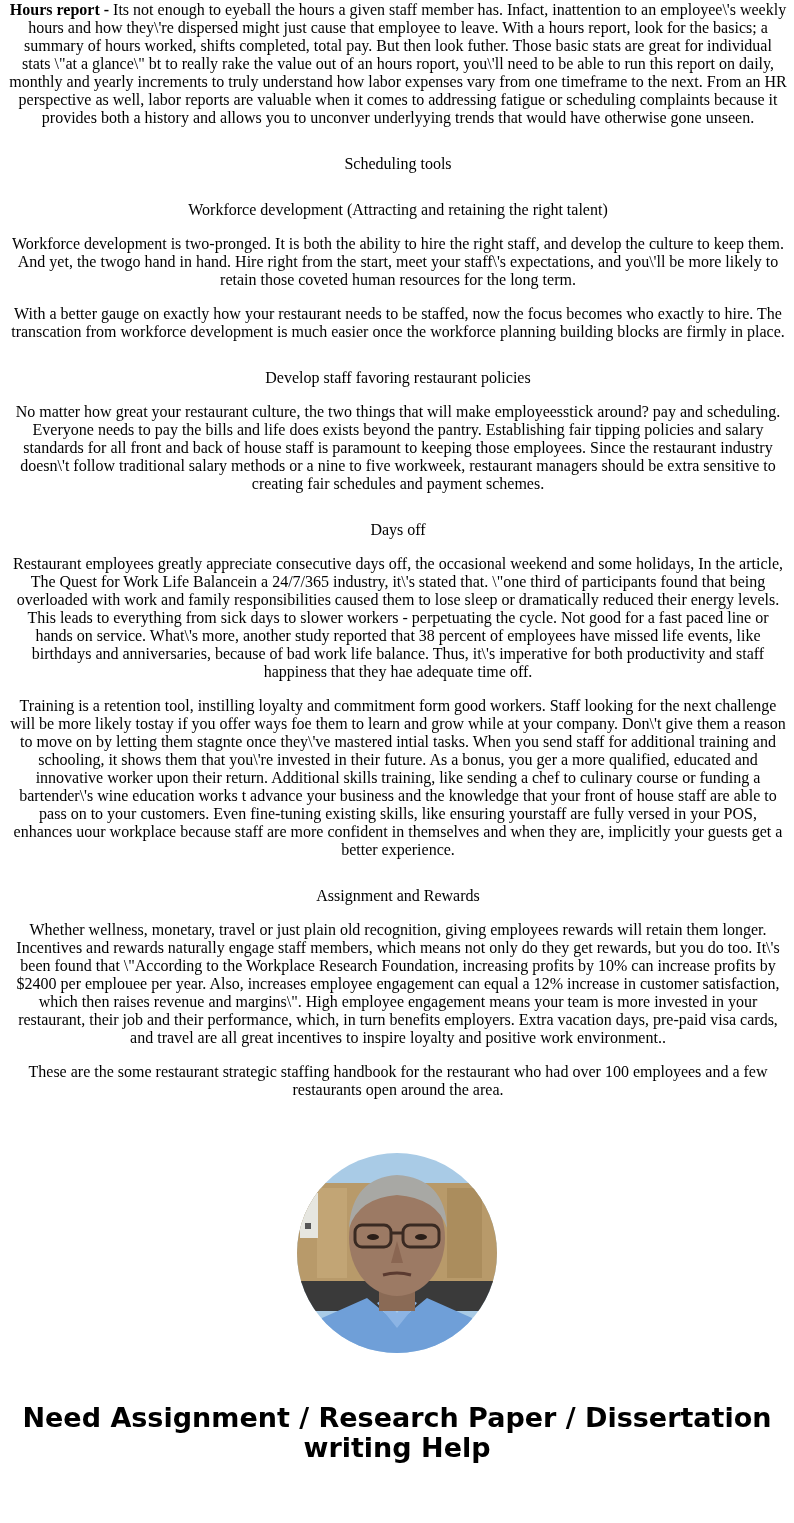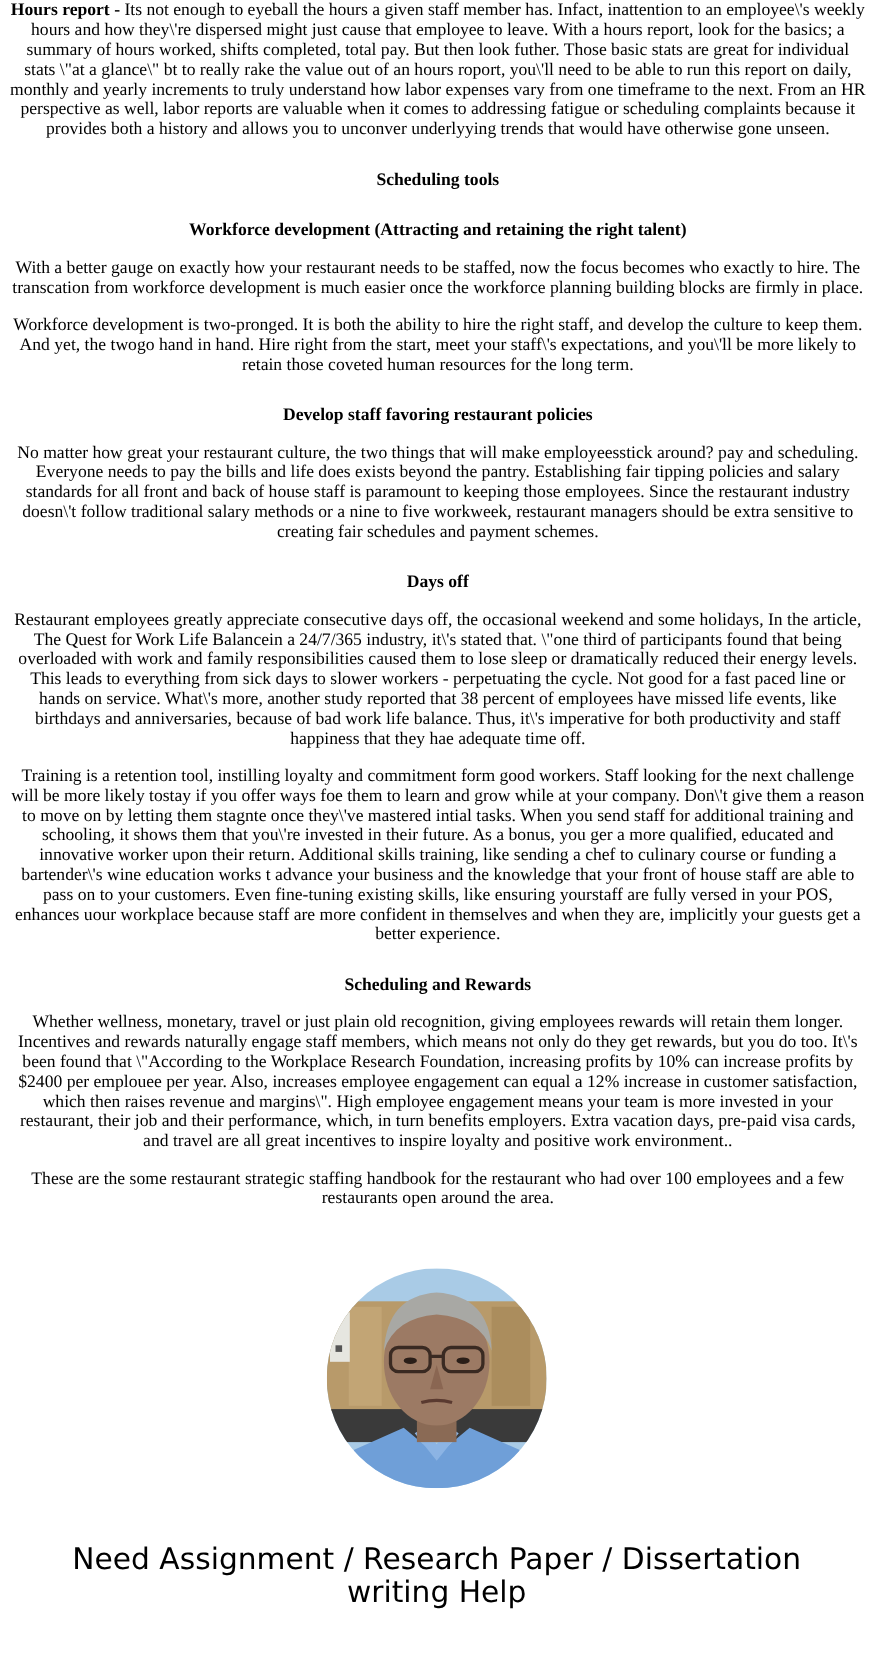--- a/index.html
+++ b/index.html
@@ -28,7 +28,7 @@
     margin: 0 0 16px 0;
   }
   .article p.heading {
-    font-weight: bold;
+    font-weight: normal;
     margin-top: 28px;
   }
   .inline-heading {

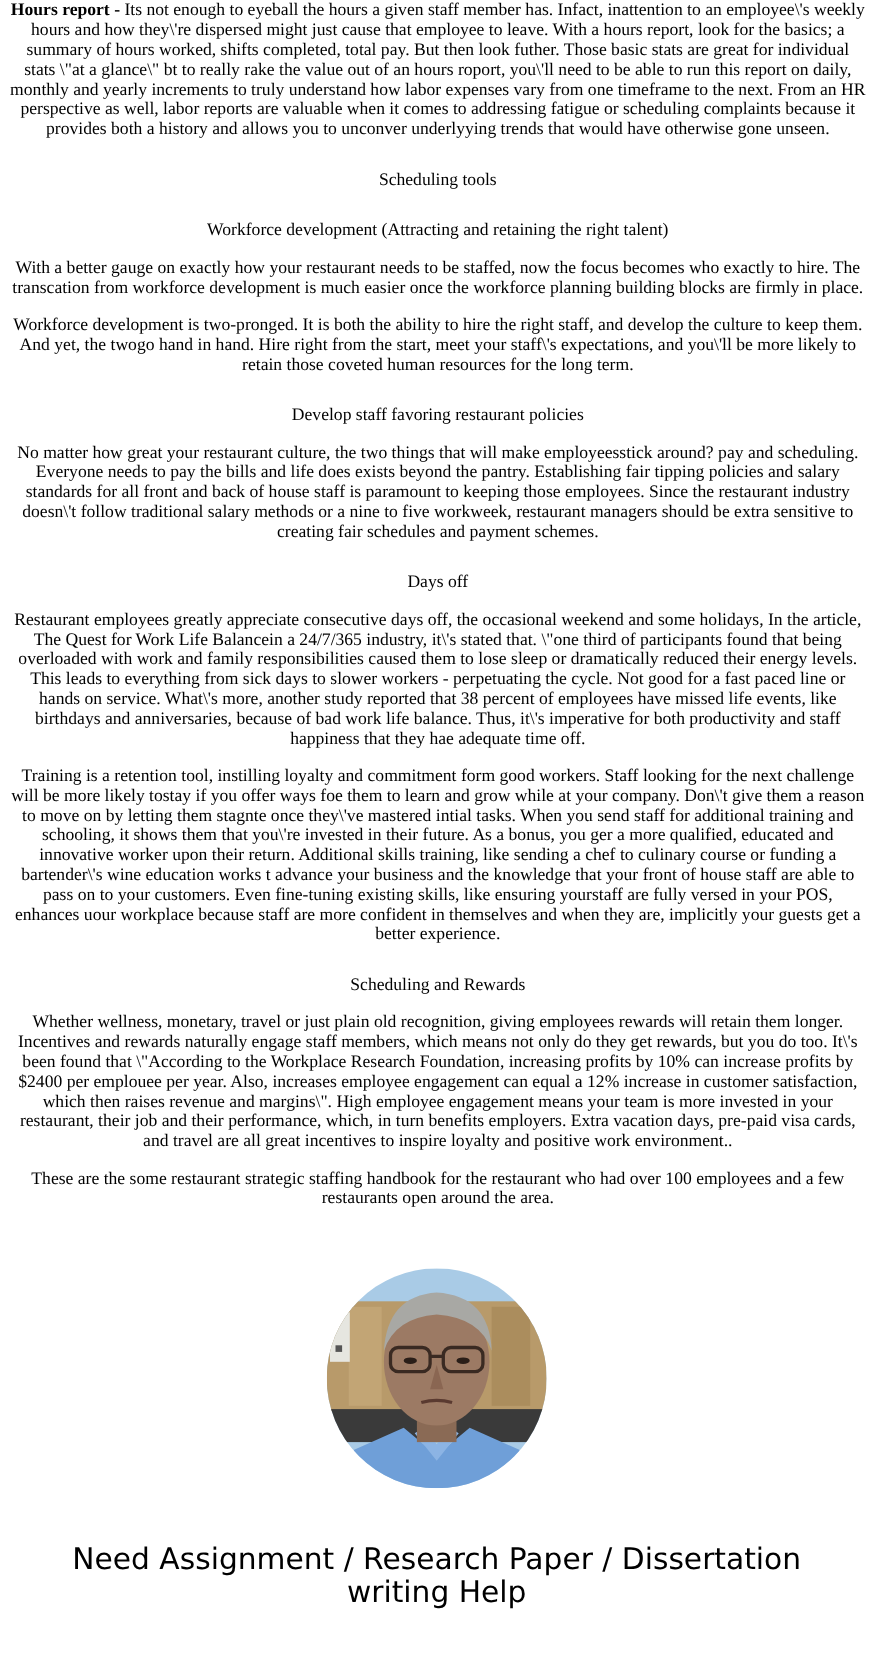--- a/index.html
+++ b/index.html
@@ -73,8 +73,8 @@
   <p class="heading">Scheduling tools</p>
 
   <p class="heading">Workforce development (Attracting and retaining the right talent)</p>
+  <p>Workforce development is two-pronged. It is both the ability to hire the right staff, and develop the culture to keep them. And yet, the twogo hand in hand. Hire right from the start, meet your staff\'s expectations, and you\'ll be more likely to retain those coveted human resources for the long term.</p>
   <p>With a better gauge on exactly how your restaurant needs to be staffed, now the focus becomes who exactly to hire. The transcation from workforce development is much easier once the workforce planning building blocks are firmly in place.</p>
-  <p>Workforce development is two-pronged. It is both the ability to hire the right staff, and develop the culture to keep them. And yet, the twogo hand in hand. Hire right from the start, meet your staff\'s expectations, and you\'ll be more likely to retain those coveted human resources for the long term.</p>
 
   <p class="heading">Develop staff favoring restaurant policies</p>
   <p>No matter how great your restaurant culture, the two things that will make employeesstick around? pay and scheduling. Everyone needs to pay the bills and life does exists beyond the pantry. Establishing fair tipping policies and salary standards for all front and back of house staff is paramount to keeping those employees. Since the restaurant industry doesn\'t follow traditional salary methods or a nine to five workweek, restaurant managers should be extra sensitive to creating fair schedules and payment schemes.</p>

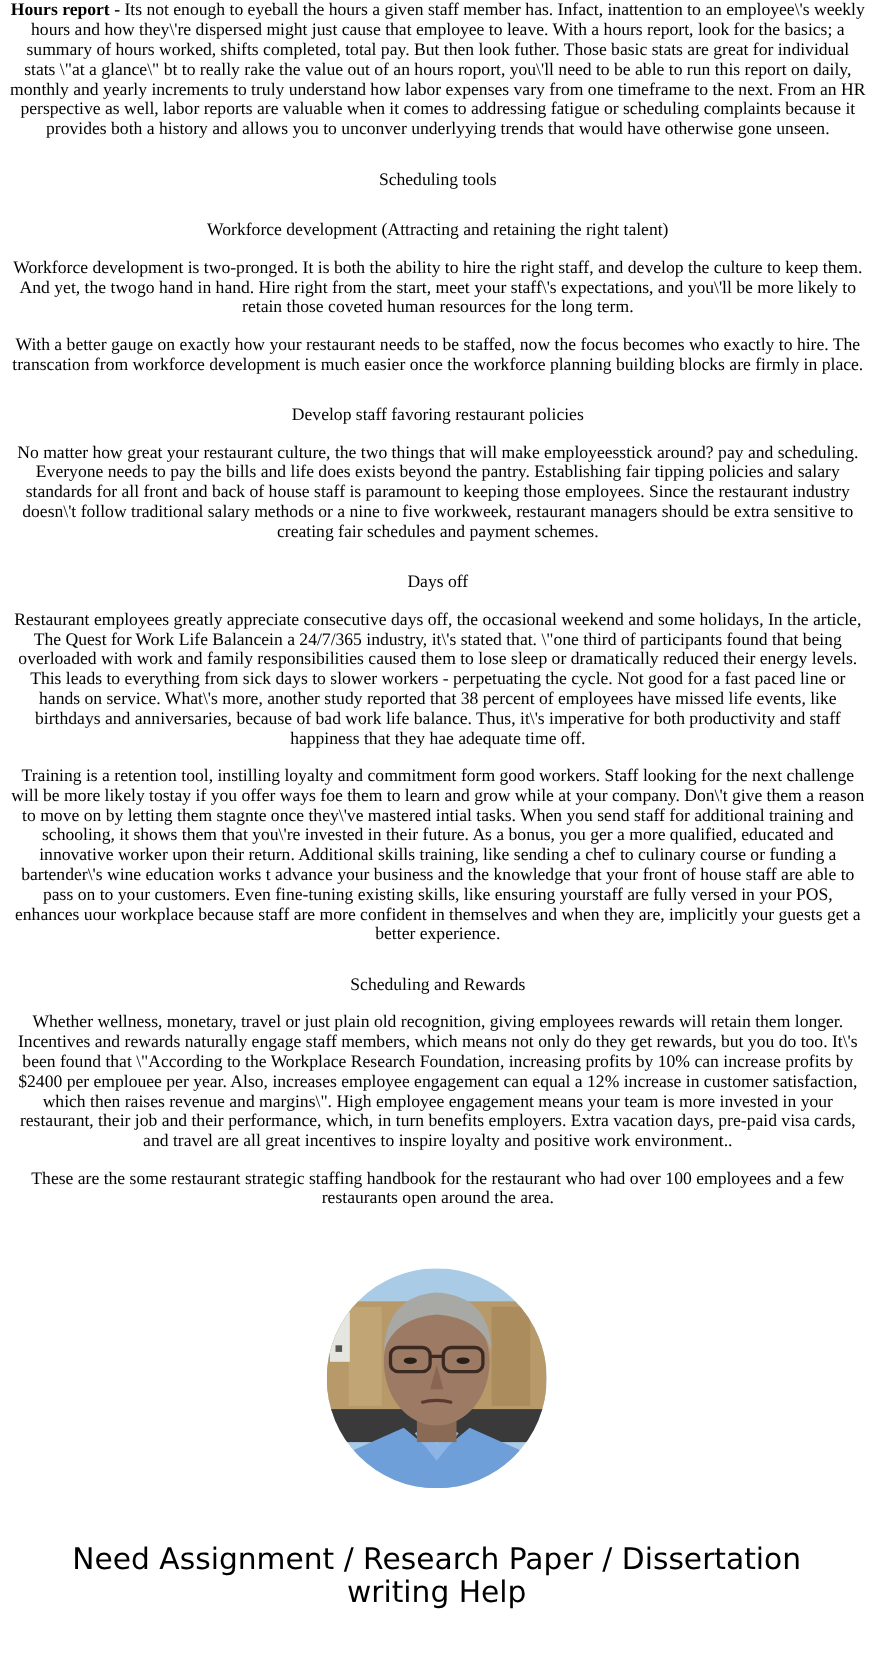--- a/index.html
+++ b/index.html
@@ -84,7 +84,7 @@
 
   <p>Training is a retention tool, instilling loyalty and commitment form good workers. Staff looking for the next challenge will be more likely tostay if you offer ways foe them to learn and grow while at your company. Don\'t give them a reason to move on by letting them stagnte once they\'ve mastered intial tasks. When you send staff for additional training and schooling, it shows them that you\'re invested in their future. As a bonus, you ger a more qualified, educated and innovative worker upon their return. Additional skills training, like sending a chef to culinary course or funding a bartender\'s wine education works t advance your business and the knowledge that your front of house staff are able to pass on to your customers. Even fine-tuning existing skills, like ensuring yourstaff are fully versed in your POS, enhances uour workplace because staff are more confident in themselves and when they are, implicitly your guests get a better experience.</p>
 
-  <p class="heading">Scheduling and Rewards</p>
+  <p class="heading">Assignment and Rewards</p>
   <p>Whether wellness, monetary, travel or just plain old recognition, giving employees rewards will retain them longer. Incentives and rewards naturally engage staff members, which means not only do they get rewards, but you do too. It\'s been found that \"According to the Workplace Research Foundation, increasing profits by 10% can increase profits by $2400 per emplouee per year. Also, increases employee engagement can equal a 12% increase in customer satisfaction, which then raises revenue and margins\". High employee engagement means your team is more invested in your restaurant, their job and their performance, which, in turn benefits employers. Extra vacation days, pre-paid visa cards, and travel are all great incentives to inspire loyalty and positive work environment..</p>
   <p>These are the some restaurant strategic staffing handbook for the restaurant who had over 100 employees and a few restaurants open around the area.</p>
 </div>

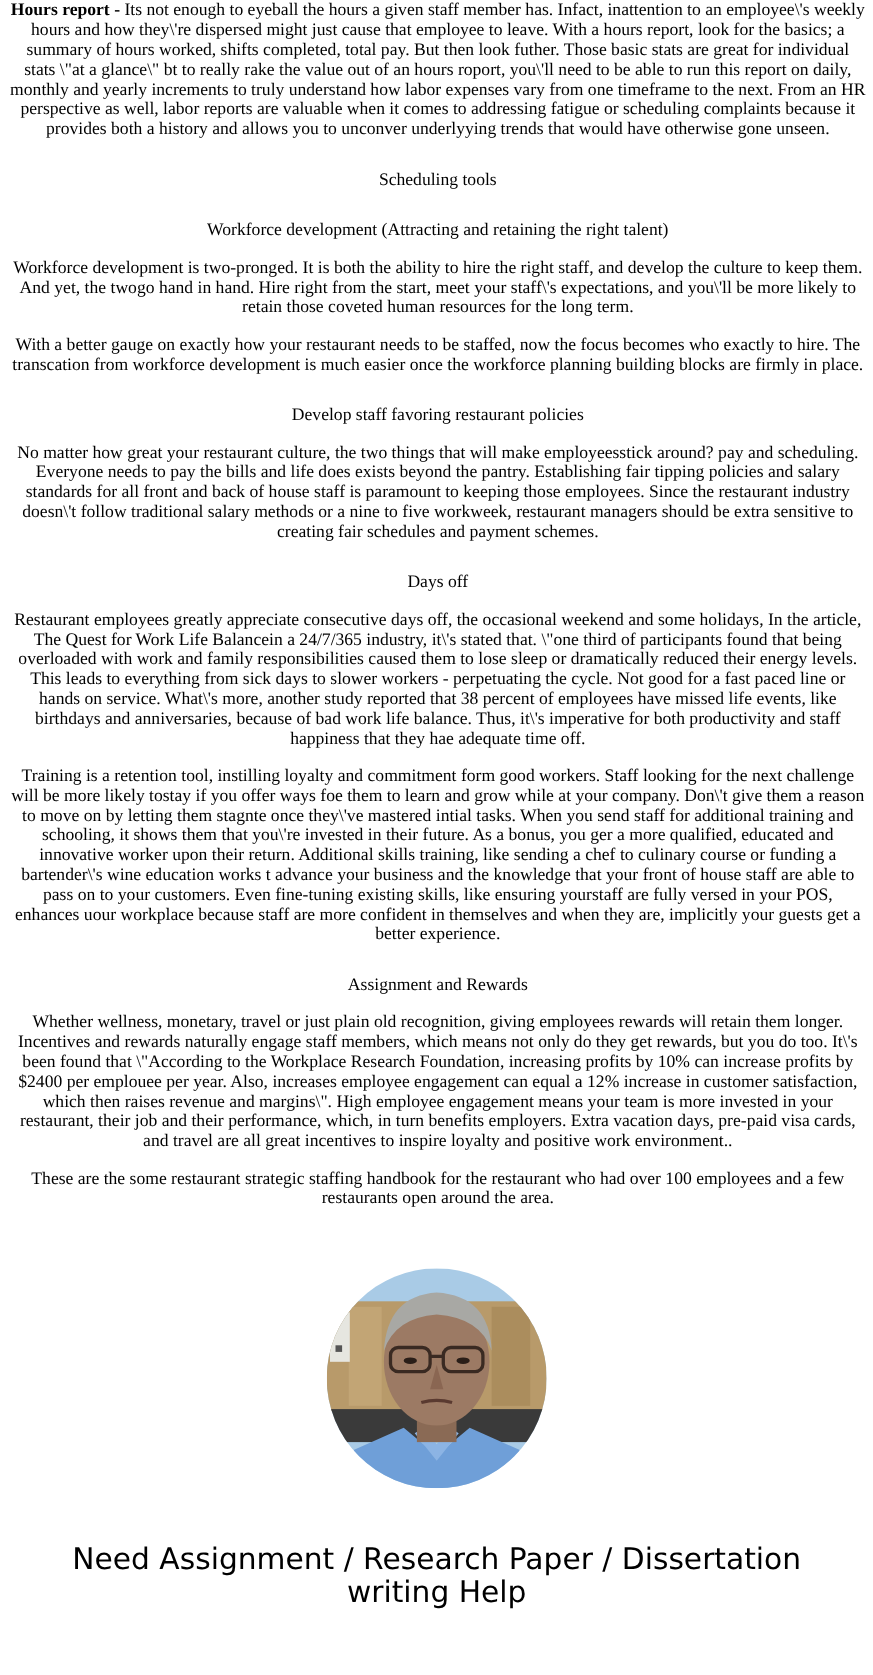--- a/index.html
+++ b/index.html
@@ -55,7 +55,7 @@
     width: 794px;
     text-align: center;
     font-family: "DejaVu Sans", "Liberation Sans", sans-serif;
-    font-weight: normal;
+    font-weight: bold;
     font-size: 27px;
     line-height: 30px;
     color: #000000;

